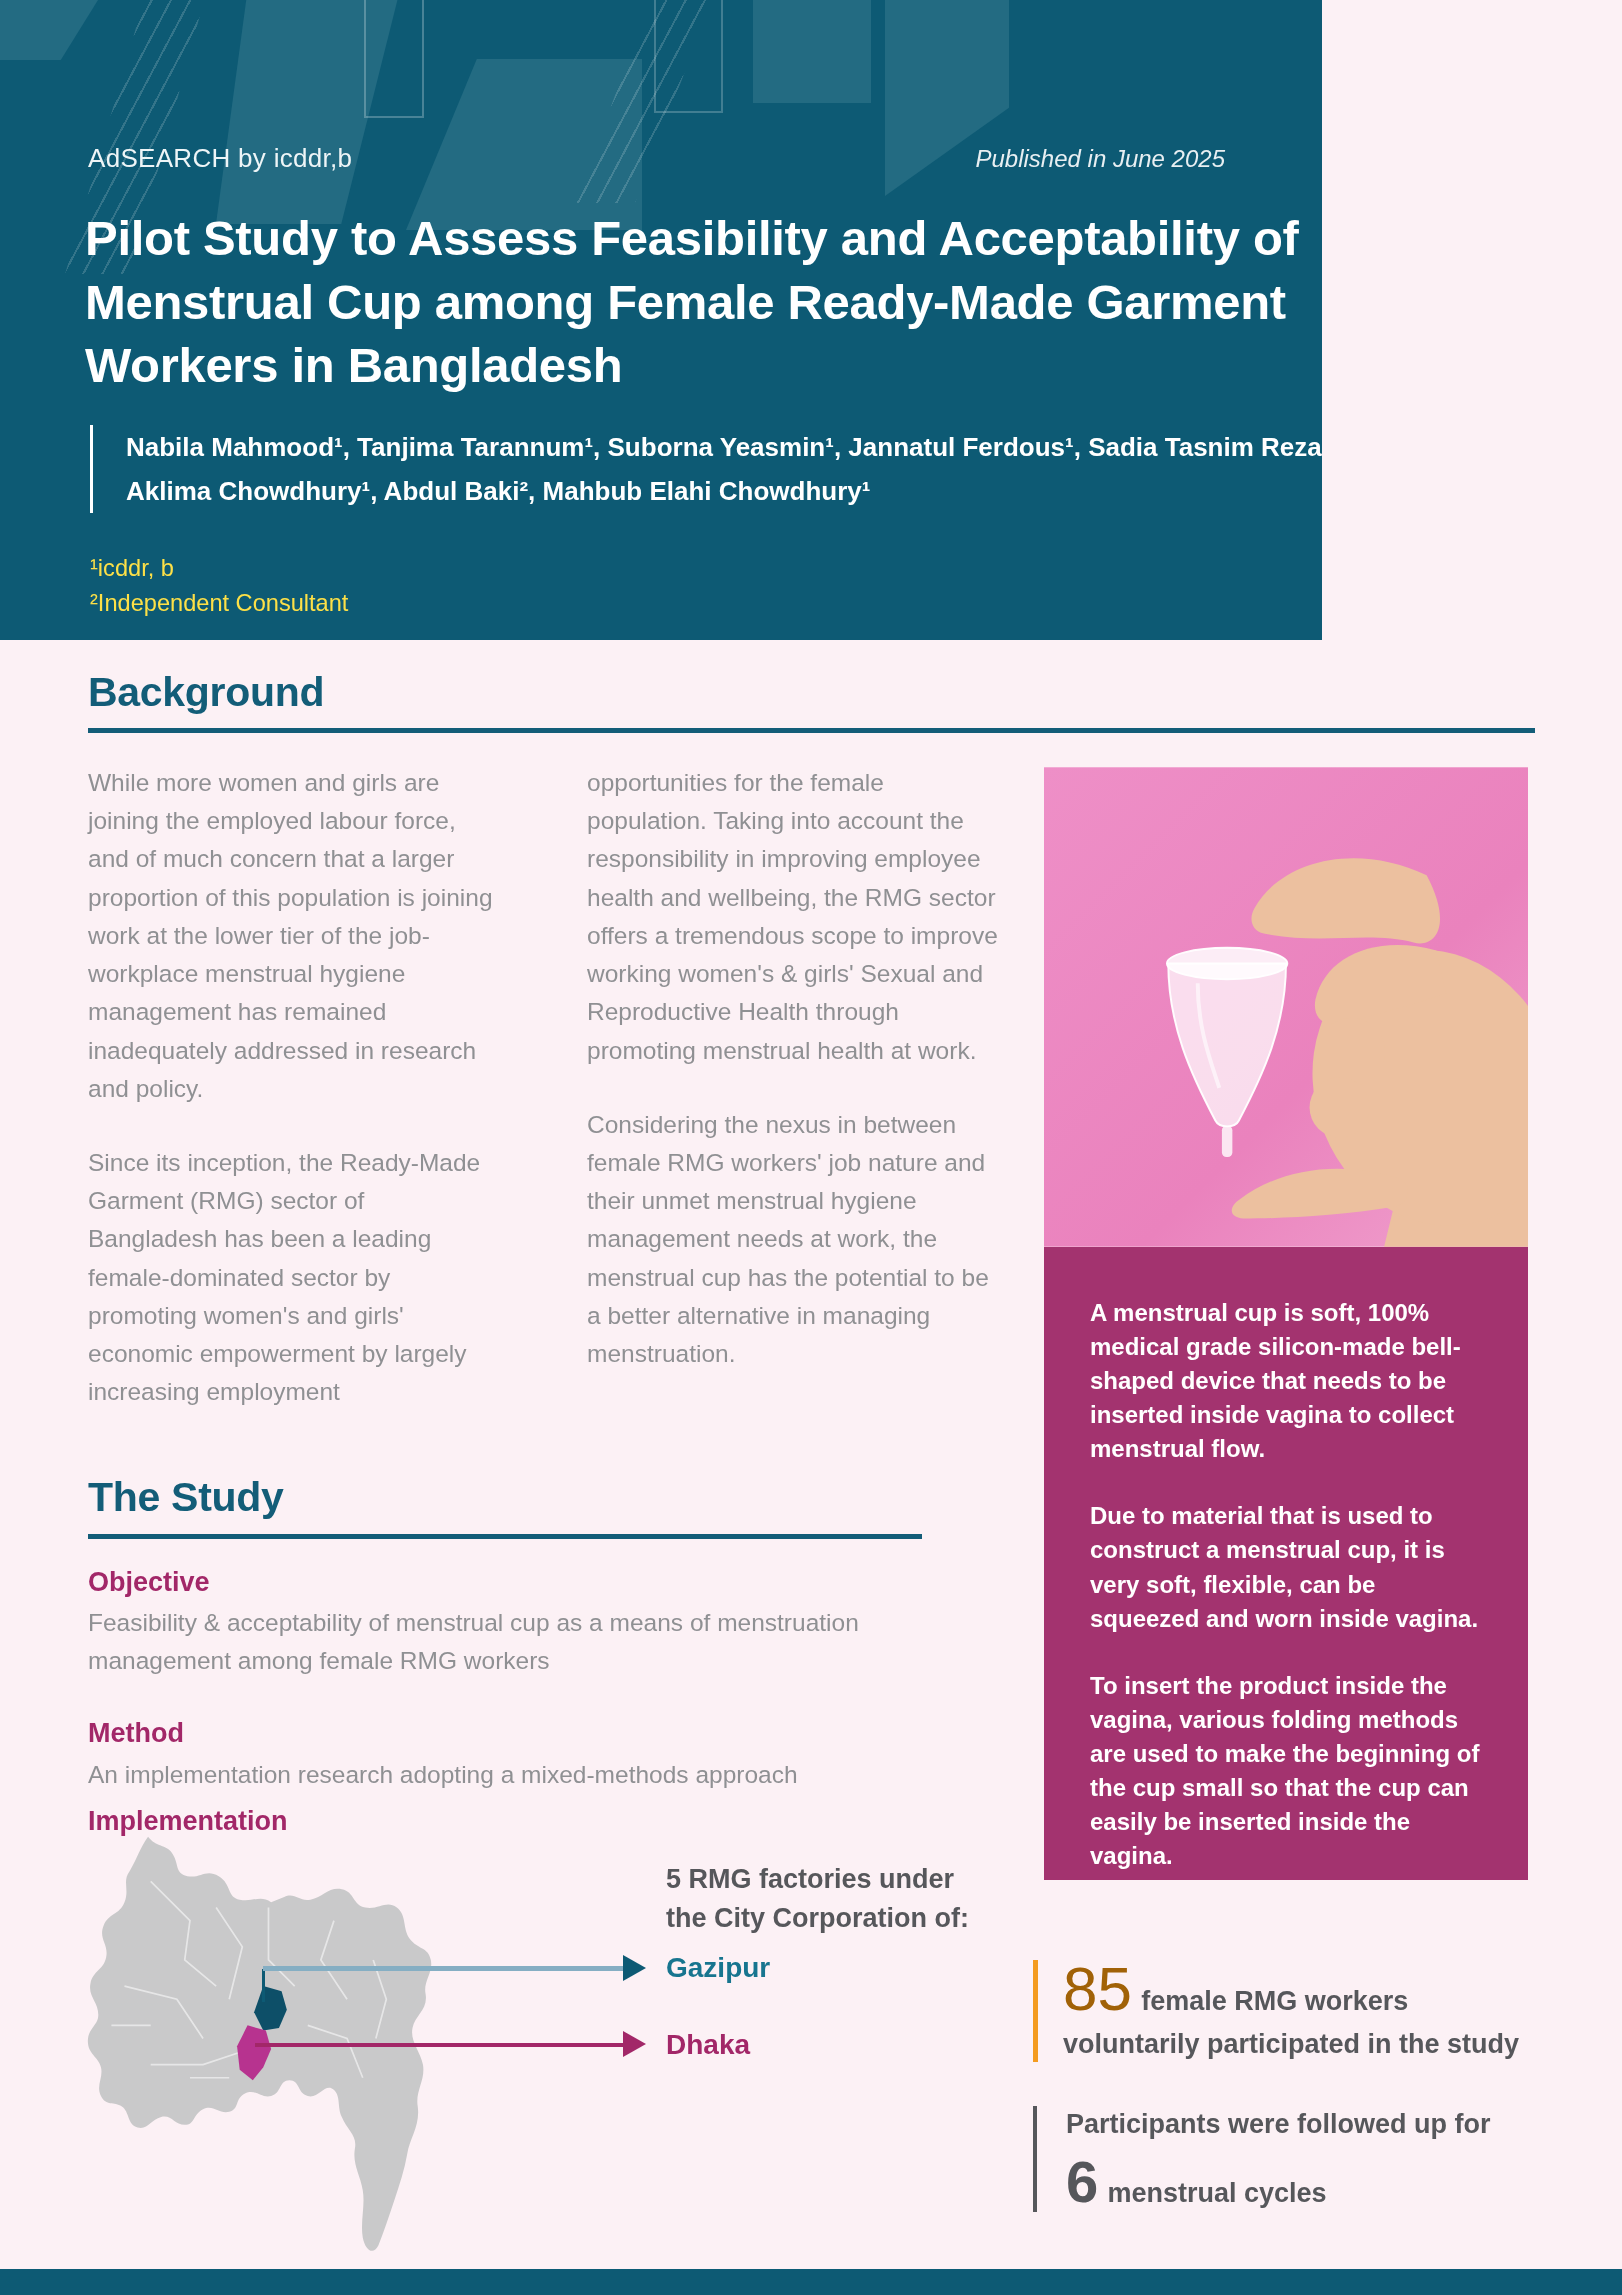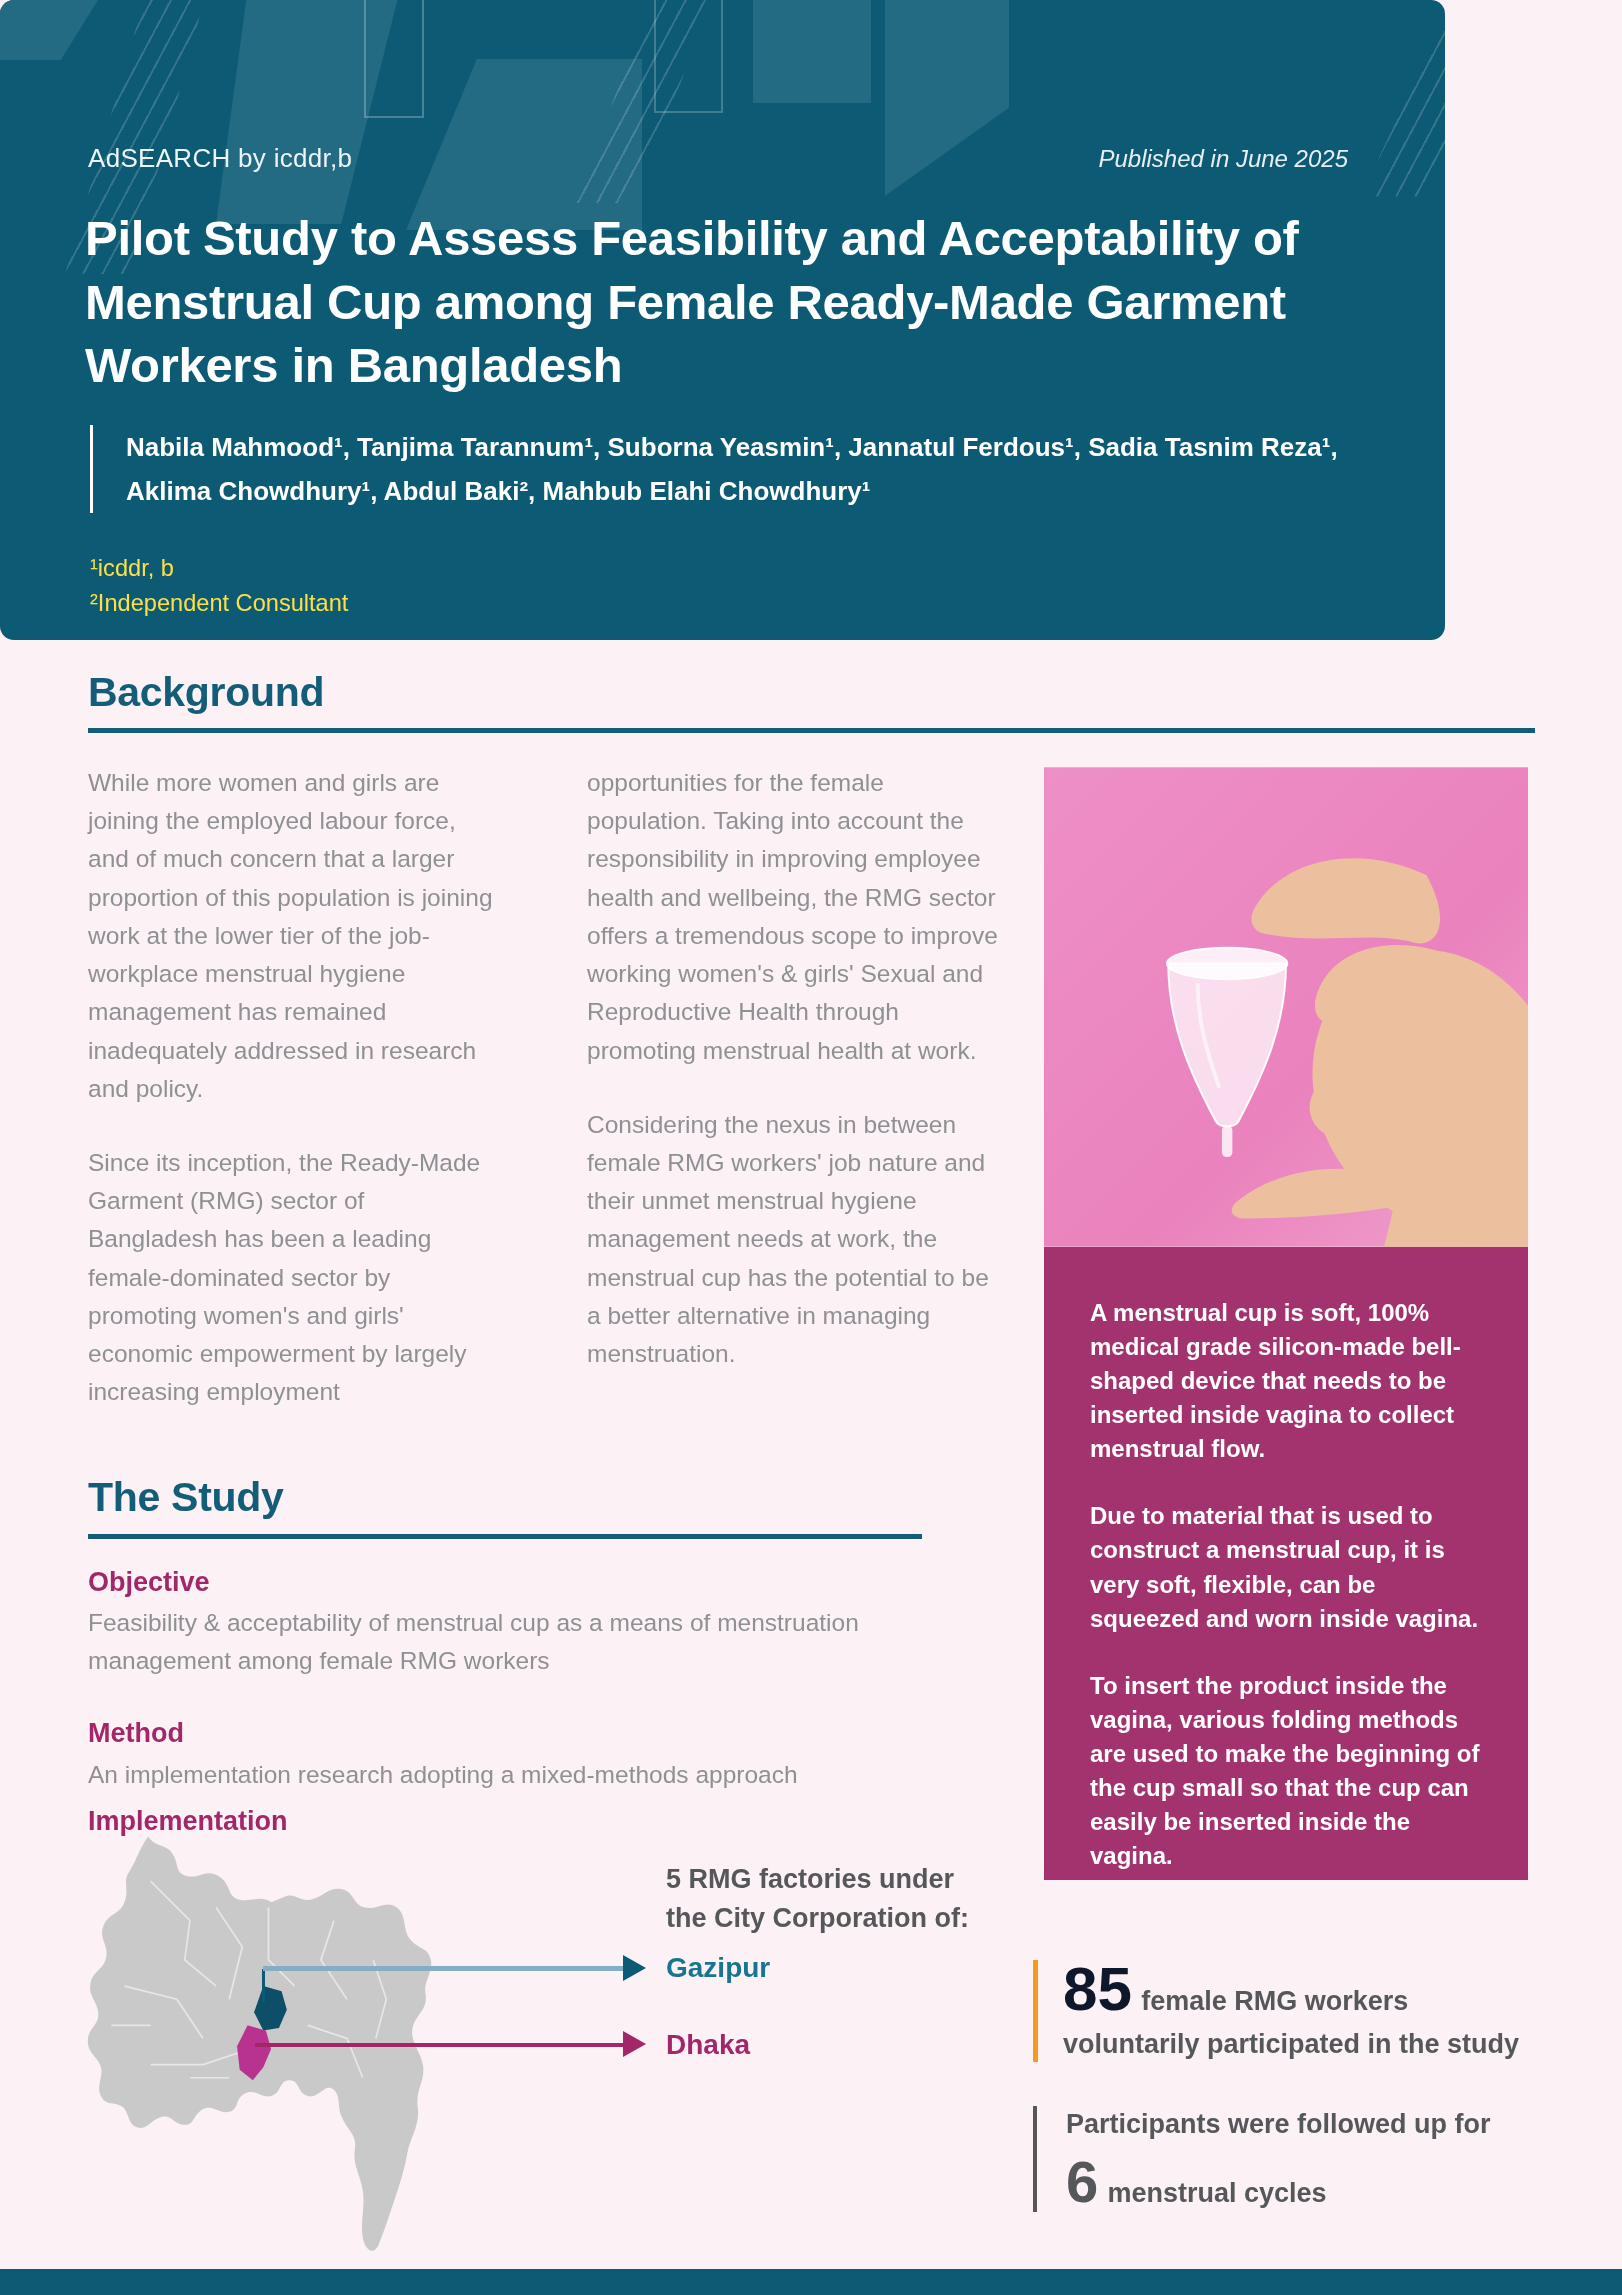--- a/index.html
+++ b/index.html
@@ -11,7 +11,7 @@
   .abs{position:absolute;}
 
   
-  .header{left:0;top:0;width:1445px;height:640px;background:#0d5a74;overflow:hidden;border-radius:14px;}
+  .header{left:0;top:0;width:1322px;height:640px;background:#0d5a74;overflow:hidden;}
   .deco{position:absolute;}
   .d-solid{background:#236b82;}
   .stripes{background:repeating-linear-gradient(118deg, rgba(255,255,255,.16) 0 2px, transparent 2px 17px);}

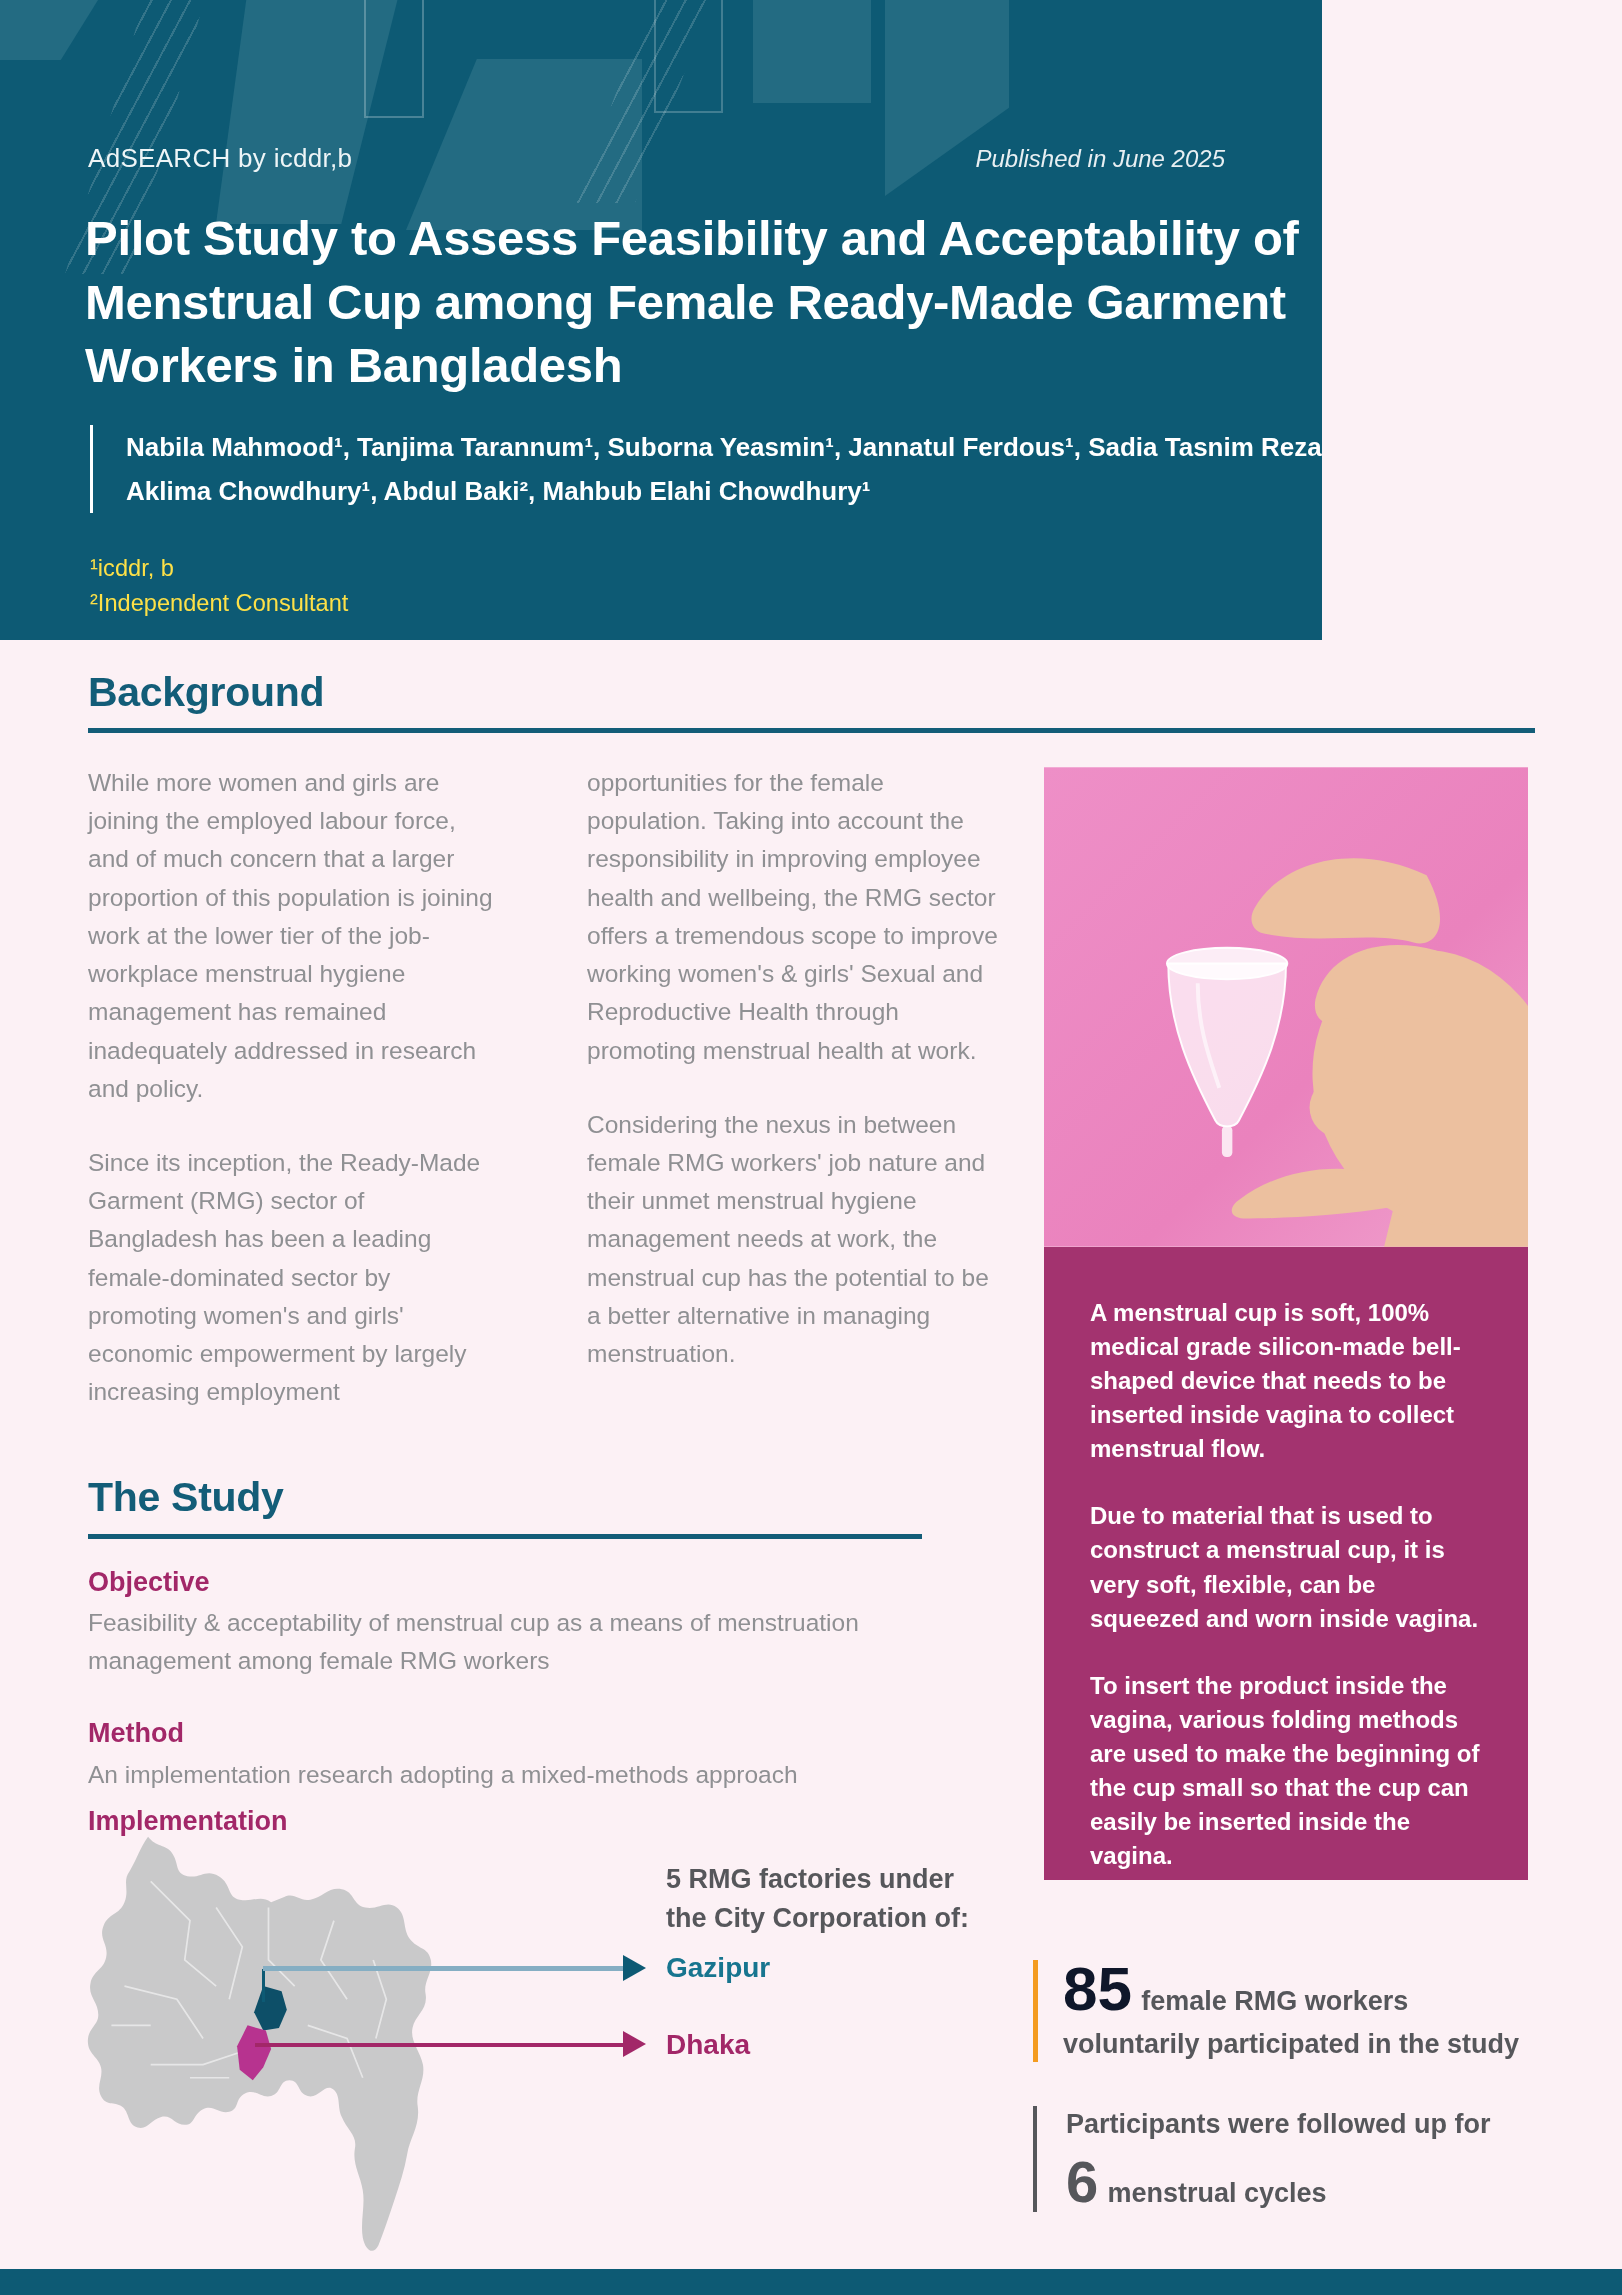--- a/index.html
+++ b/index.html
@@ -59,7 +59,7 @@
   .stat1{left:1033px;top:1960px;width:517px;border-left:5.9px solid #f49b1f;padding-left:25px;}
   .stat2{left:1033px;top:2106px;width:517px;border-left:4.6px solid #56575b;padding-left:29px;}
   .stat-row{display:flex;align-items:baseline;}
-  .big-orange{font-size:62px;font-weight:bold;color:#0f172a;line-height:.95;text-align:right;}
+  .big-orange{font-size:62px;font-weight:normal;color:#a16207;line-height:.95;text-align:right;}
   .big-gray{font-size:58px;font-weight:bold;color:#56575b;line-height:.95;}
   .stat-label{font-size:27px;font-weight:bold;color:#56575b;line-height:1.35;}
   .ml14{margin-left:9.2px;} .mt14{margin-top:6.5px;} .mt18{margin-top:11.8px;}

